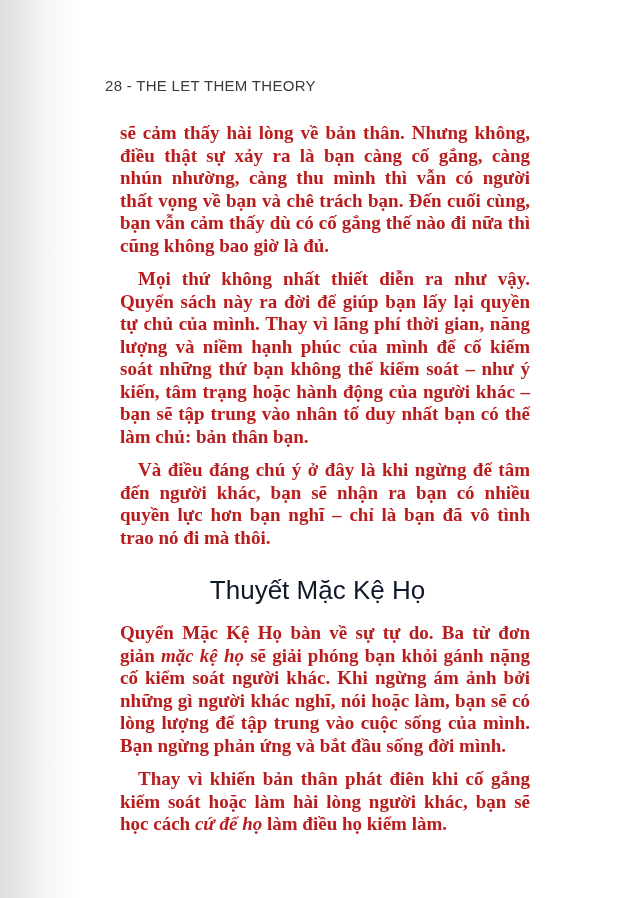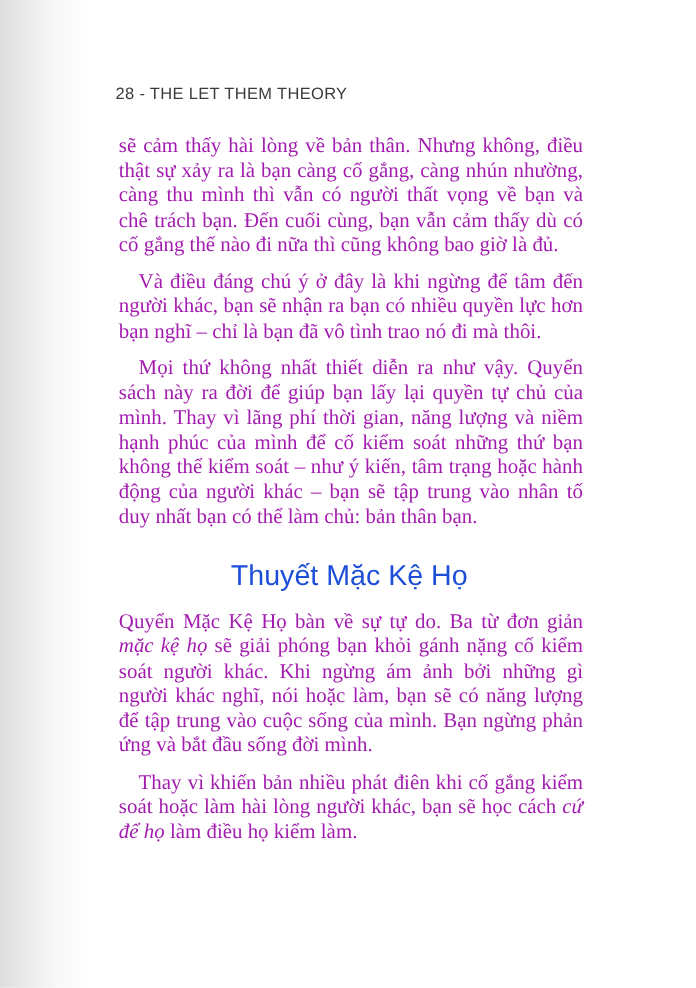--- a/index.html
+++ b/index.html
@@ -44,9 +44,10 @@
   .para {
     font-size: 19px;
     line-height: 22.5px;
-    color: #a21caf;
+    color: #b91c1c;
     text-align: justify;
-    margin: 0 0 11px 3px;
+    margin: 0 0 11px 15px;
+    font-weight: bold;
   }
   .para.indent {
     text-indent: 18px;

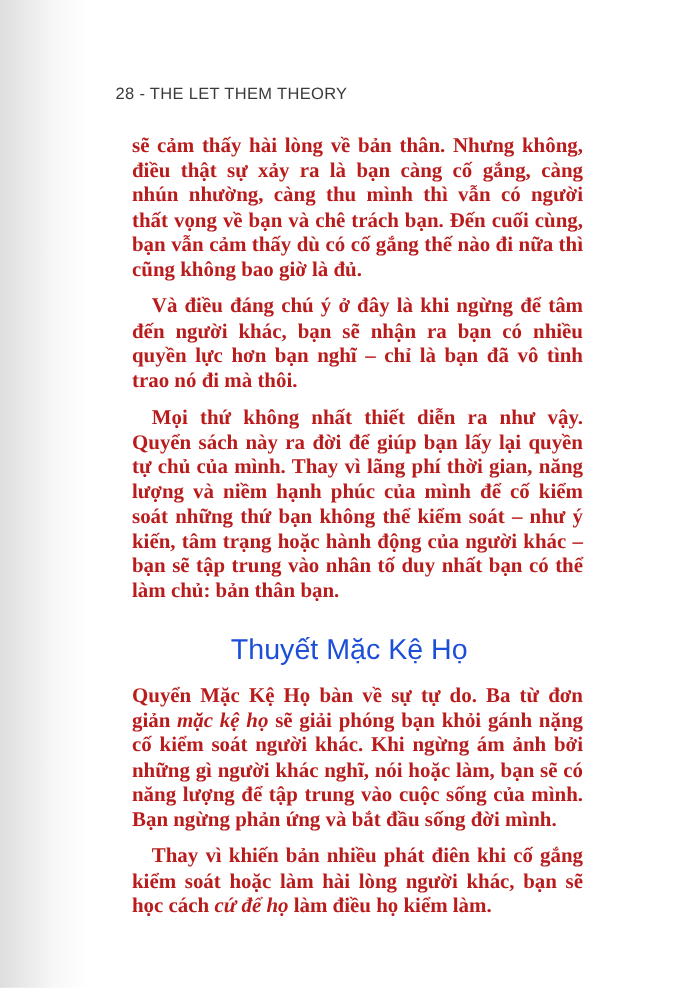--- a/index.html
+++ b/index.html
@@ -74,8 +74,8 @@
     <div class="running-head">28 - THE LET THEM THEORY</div>
     <div id="body-text">
         <p class="para"><span>sẽ cảm thấy hài lòng về bản thân. Nhưng không, điều thật sự xảy ra là bạn càng cố gắng, càng nhún nhường, càng thu mình thì vẫn có người thất vọng về bạn và chê trách bạn. Đến cuối cùng, bạn vẫn cảm thấy dù có cố gắng thế nào đi nữa thì cũng không bao giờ là đủ.</span></p>
+        <p class="para indent"><span>Mọi thứ không nhất thiết diễn ra như vậy. Quyển sách này ra đời để giúp bạn lấy lại quyền tự chủ của mình. Thay vì lãng phí thời gian, năng lượng và niềm hạnh phúc của mình để cố kiểm soát những thứ bạn không thể kiểm soát – như ý kiến, tâm trạng hoặc hành động của người khác – bạn sẽ tập trung vào nhân tố duy nhất bạn có thể làm chủ: bản thân bạn.</span></p>
         <p class="para indent"><span>Và điều đáng chú ý ở đây là khi ngừng để tâm đến người khác, bạn sẽ nhận ra bạn có nhiều quyền lực hơn bạn nghĩ – chỉ là bạn đã vô tình trao nó đi mà thôi.</span></p>
-        <p class="para indent"><span>Mọi thứ không nhất thiết diễn ra như vậy. Quyển sách này ra đời để giúp bạn lấy lại quyền tự chủ của mình. Thay vì lãng phí thời gian, năng lượng và niềm hạnh phúc của mình để cố kiểm soát những thứ bạn không thể kiểm soát – như ý kiến, tâm trạng hoặc hành động của người khác – bạn sẽ tập trung vào nhân tố duy nhất bạn có thể làm chủ: bản thân bạn.</span></p>
         <h2 class="section-heading">Thuyết Mặc Kệ Họ</h2>
         <p class="para"><span>Quyển Mặc Kệ Họ bàn về sự tự do. Ba từ đơn giản </span><span class="em">mặc kệ họ</span><span> sẽ giải phóng bạn khỏi gánh nặng cố kiểm soát người khác. Khi ngừng ám ảnh bởi những gì người khác nghĩ, nói hoặc làm, bạn sẽ có năng lượng để tập trung vào cuộc sống của mình. Bạn ngừng phản ứng và bắt đầu sống đời mình.</span></p>
         <p class="para indent"><span>Thay vì khiến bản nhiều phát điên khi cố gắng kiểm soát hoặc làm hài lòng người khác, bạn sẽ học cách </span><span class="em">cứ để họ</span><span> làm điều họ kiểm làm.</span></p>

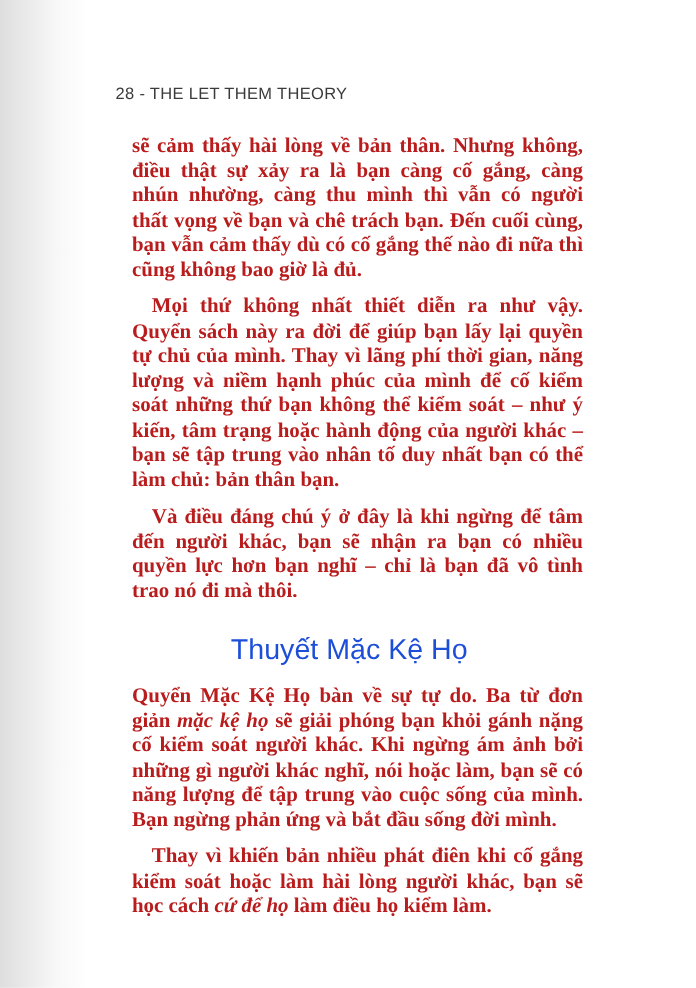--- a/index.html
+++ b/index.html
@@ -60,7 +60,7 @@
     font-weight: 400;
     font-size: 26px;
     line-height: 30px;
-    color: #1d4ed8;
+    color: #0f172a;
     text-align: center;
     margin: 26px 0 17px 0;
   }

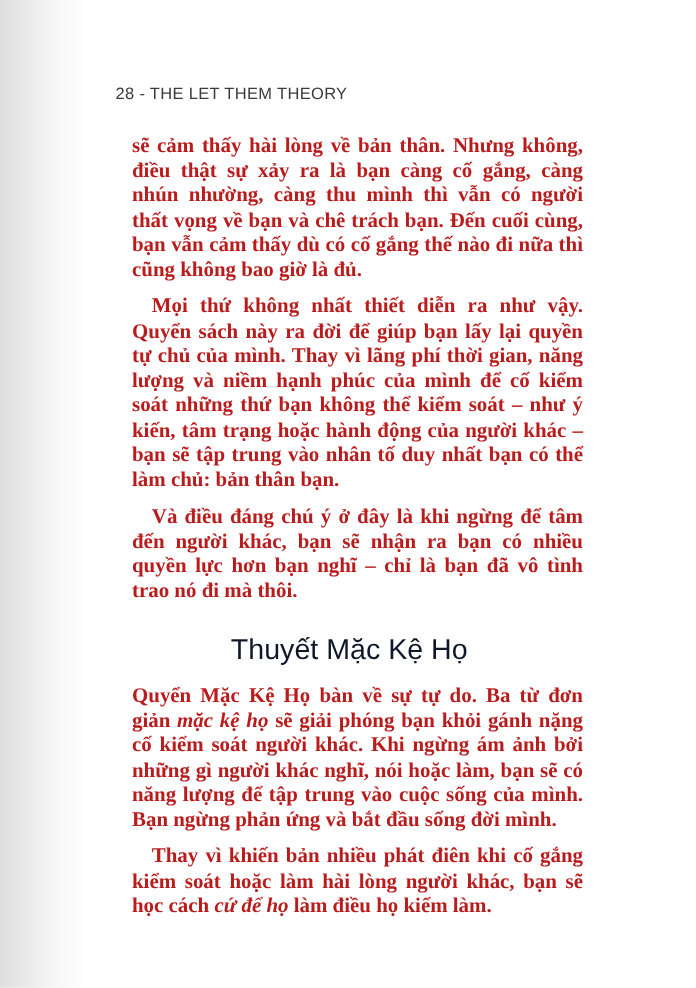--- a/index.html
+++ b/index.html
@@ -77,7 +77,7 @@
         <p class="para indent"><span>Mọi thứ không nhất thiết diễn ra như vậy. Quyển sách này ra đời để giúp bạn lấy lại quyền tự chủ của mình. Thay vì lãng phí thời gian, năng lượng và niềm hạnh phúc của mình để cố kiểm soát những thứ bạn không thể kiểm soát – như ý kiến, tâm trạng hoặc hành động của người khác – bạn sẽ tập trung vào nhân tố duy nhất bạn có thể làm chủ: bản thân bạn.</span></p>
         <p class="para indent"><span>Và điều đáng chú ý ở đây là khi ngừng để tâm đến người khác, bạn sẽ nhận ra bạn có nhiều quyền lực hơn bạn nghĩ – chỉ là bạn đã vô tình trao nó đi mà thôi.</span></p>
         <h2 class="section-heading">Thuyết Mặc Kệ Họ</h2>
-        <p class="para"><span>Quyển Mặc Kệ Họ bàn về sự tự do. Ba từ đơn giản </span><span class="em">mặc kệ họ</span><span> sẽ giải phóng bạn khỏi gánh nặng cố kiểm soát người khác. Khi ngừng ám ảnh bởi những gì người khác nghĩ, nói hoặc làm, bạn sẽ có năng lượng để tập trung vào cuộc sống của mình. Bạn ngừng phản ứng và bắt đầu sống đời mình.</span></p>
+        <p class="para"><span>Quyển Mặc Kệ Họ bàn về sự tự do. Ba từ đơn giản </span><span class="em">mặc kệ họ</span><span> sẽ giải phóng bạn khỏi gánh nặng cố kiểm soát người khác. Khi ngừng ám ảnh bởi những gì người khác nghĩ, nói hoặc làm, bạn sẽ có lòng lượng để tập trung vào cuộc sống của mình. Bạn ngừng phản ứng và bắt đầu sống đời mình.</span></p>
         <p class="para indent"><span>Thay vì khiến bản nhiều phát điên khi cố gắng kiểm soát hoặc làm hài lòng người khác, bạn sẽ học cách </span><span class="em">cứ để họ</span><span> làm điều họ kiểm làm.</span></p>
       </div>
   </div>

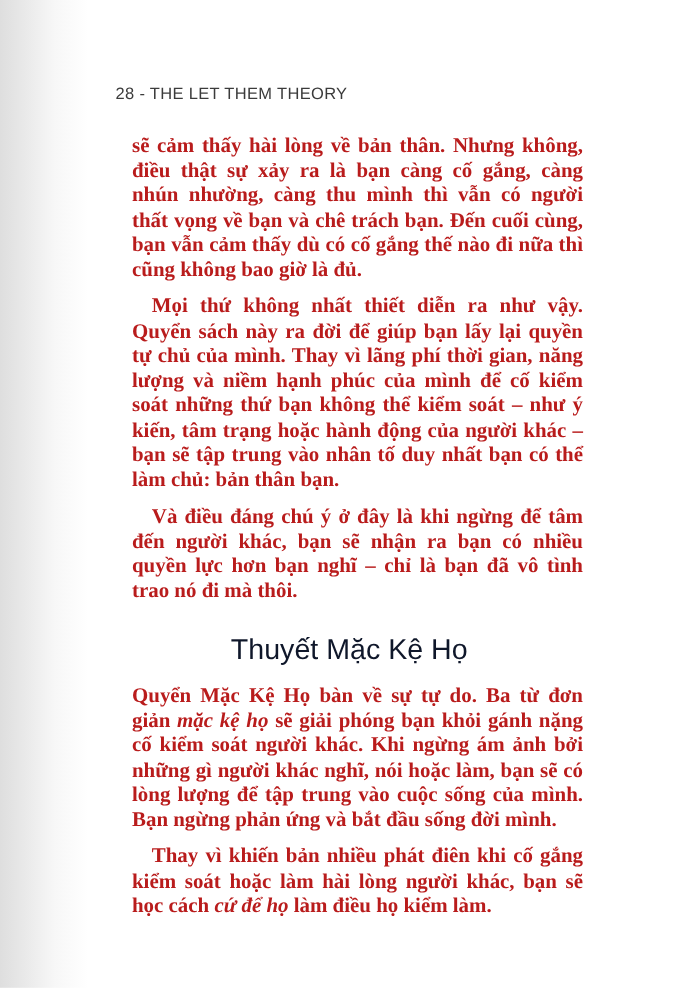--- a/index.html
+++ b/index.html
@@ -78,7 +78,7 @@
         <p class="para indent"><span>Và điều đáng chú ý ở đây là khi ngừng để tâm đến người khác, bạn sẽ nhận ra bạn có nhiều quyền lực hơn bạn nghĩ – chỉ là bạn đã vô tình trao nó đi mà thôi.</span></p>
         <h2 class="section-heading">Thuyết Mặc Kệ Họ</h2>
         <p class="para"><span>Quyển Mặc Kệ Họ bàn về sự tự do. Ba từ đơn giản </span><span class="em">mặc kệ họ</span><span> sẽ giải phóng bạn khỏi gánh nặng cố kiểm soát người khác. Khi ngừng ám ảnh bởi những gì người khác nghĩ, nói hoặc làm, bạn sẽ có lòng lượng để tập trung vào cuộc sống của mình. Bạn ngừng phản ứng và bắt đầu sống đời mình.</span></p>
-        <p class="para indent"><span>Thay vì khiến bản nhiều phát điên khi cố gắng kiểm soát hoặc làm hài lòng người khác, bạn sẽ học cách </span><span class="em">cứ để họ</span><span> làm điều họ kiểm làm.</span></p>
+        <p class="para indent"><span>Thay vì khiến bản thân phát điên khi cố gắng kiểm soát hoặc làm hài lòng người khác, bạn sẽ học cách </span><span class="em">cứ để họ</span><span> làm điều họ kiểm làm.</span></p>
       </div>
   </div>
 </div>

